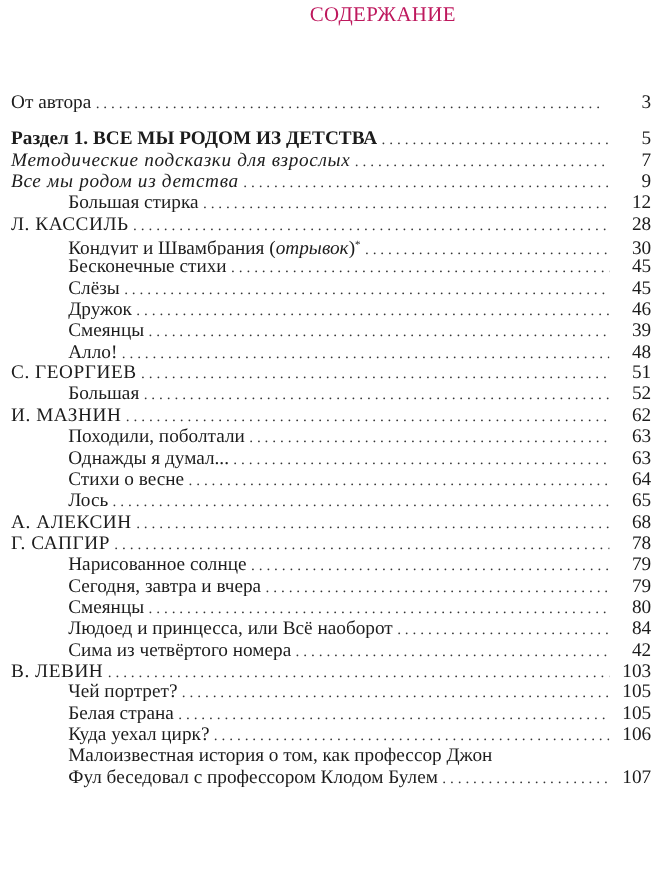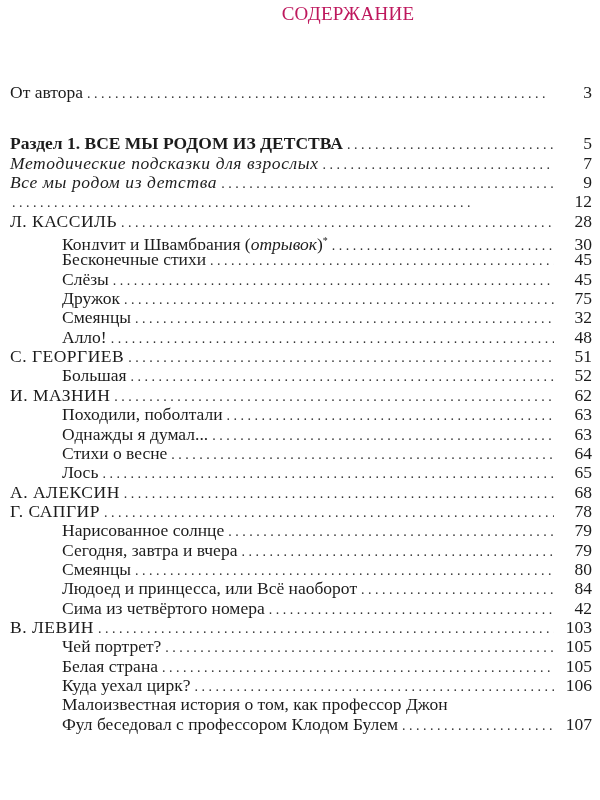--- a/index.html
+++ b/index.html
@@ -46,7 +46,7 @@
     font-size: 17.5px;
     white-space: nowrap;
   }
-  .row.gap-after { margin-bottom: 32px; }
+  .row.gap-after { margin-bottom: 14px; }
   .row .label {
     flex: 0 0 auto;
     background: #fff;

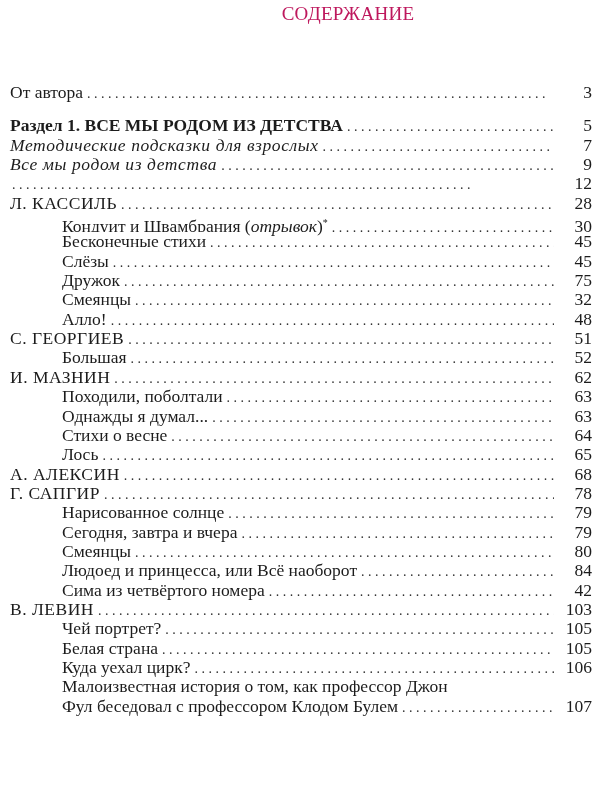--- a/index.html
+++ b/index.html
@@ -112,6 +112,7 @@
 
 
     <div class="row indent">
+      <span class="label">Большая стирка</span>
       <span class="leader"></span>
       <span class="page-no">12</span>
     </div>

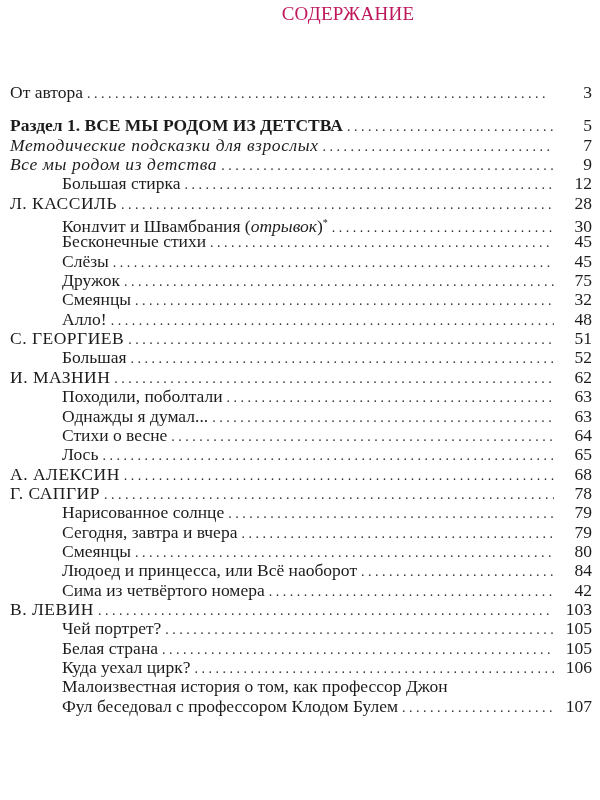--- a/index.html
+++ b/index.html
@@ -145,7 +145,7 @@
     <div class="row indent">
       <span class="label">Дружок</span>
       <span class="leader"></span>
-      <span class="page-no">75</span>
+      <span class="page-no">46</span>
     </div>
 
     <div class="row indent">

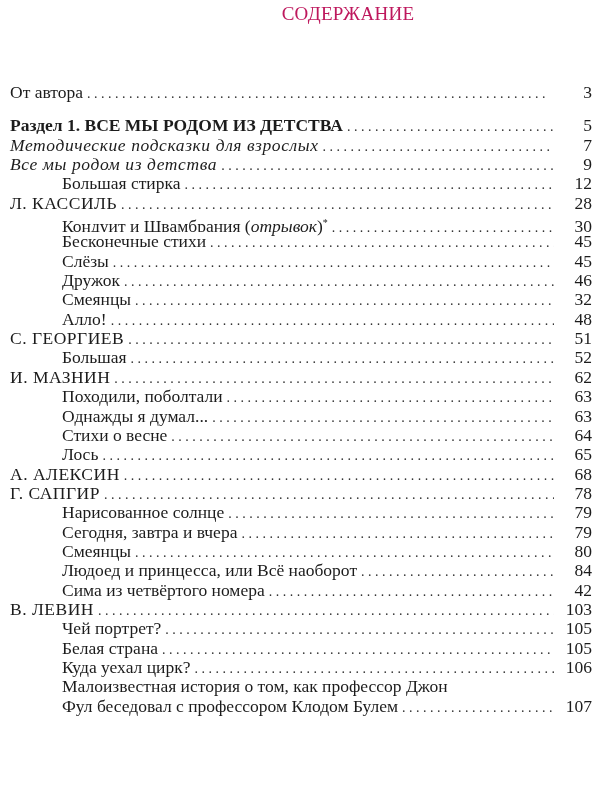--- a/index.html
+++ b/index.html
@@ -151,7 +151,7 @@
     <div class="row indent">
       <span class="label">Смеянцы</span>
       <span class="leader"></span>
-      <span class="page-no">32</span>
+      <span class="page-no">39</span>
     </div>
 
     <div class="row indent">

